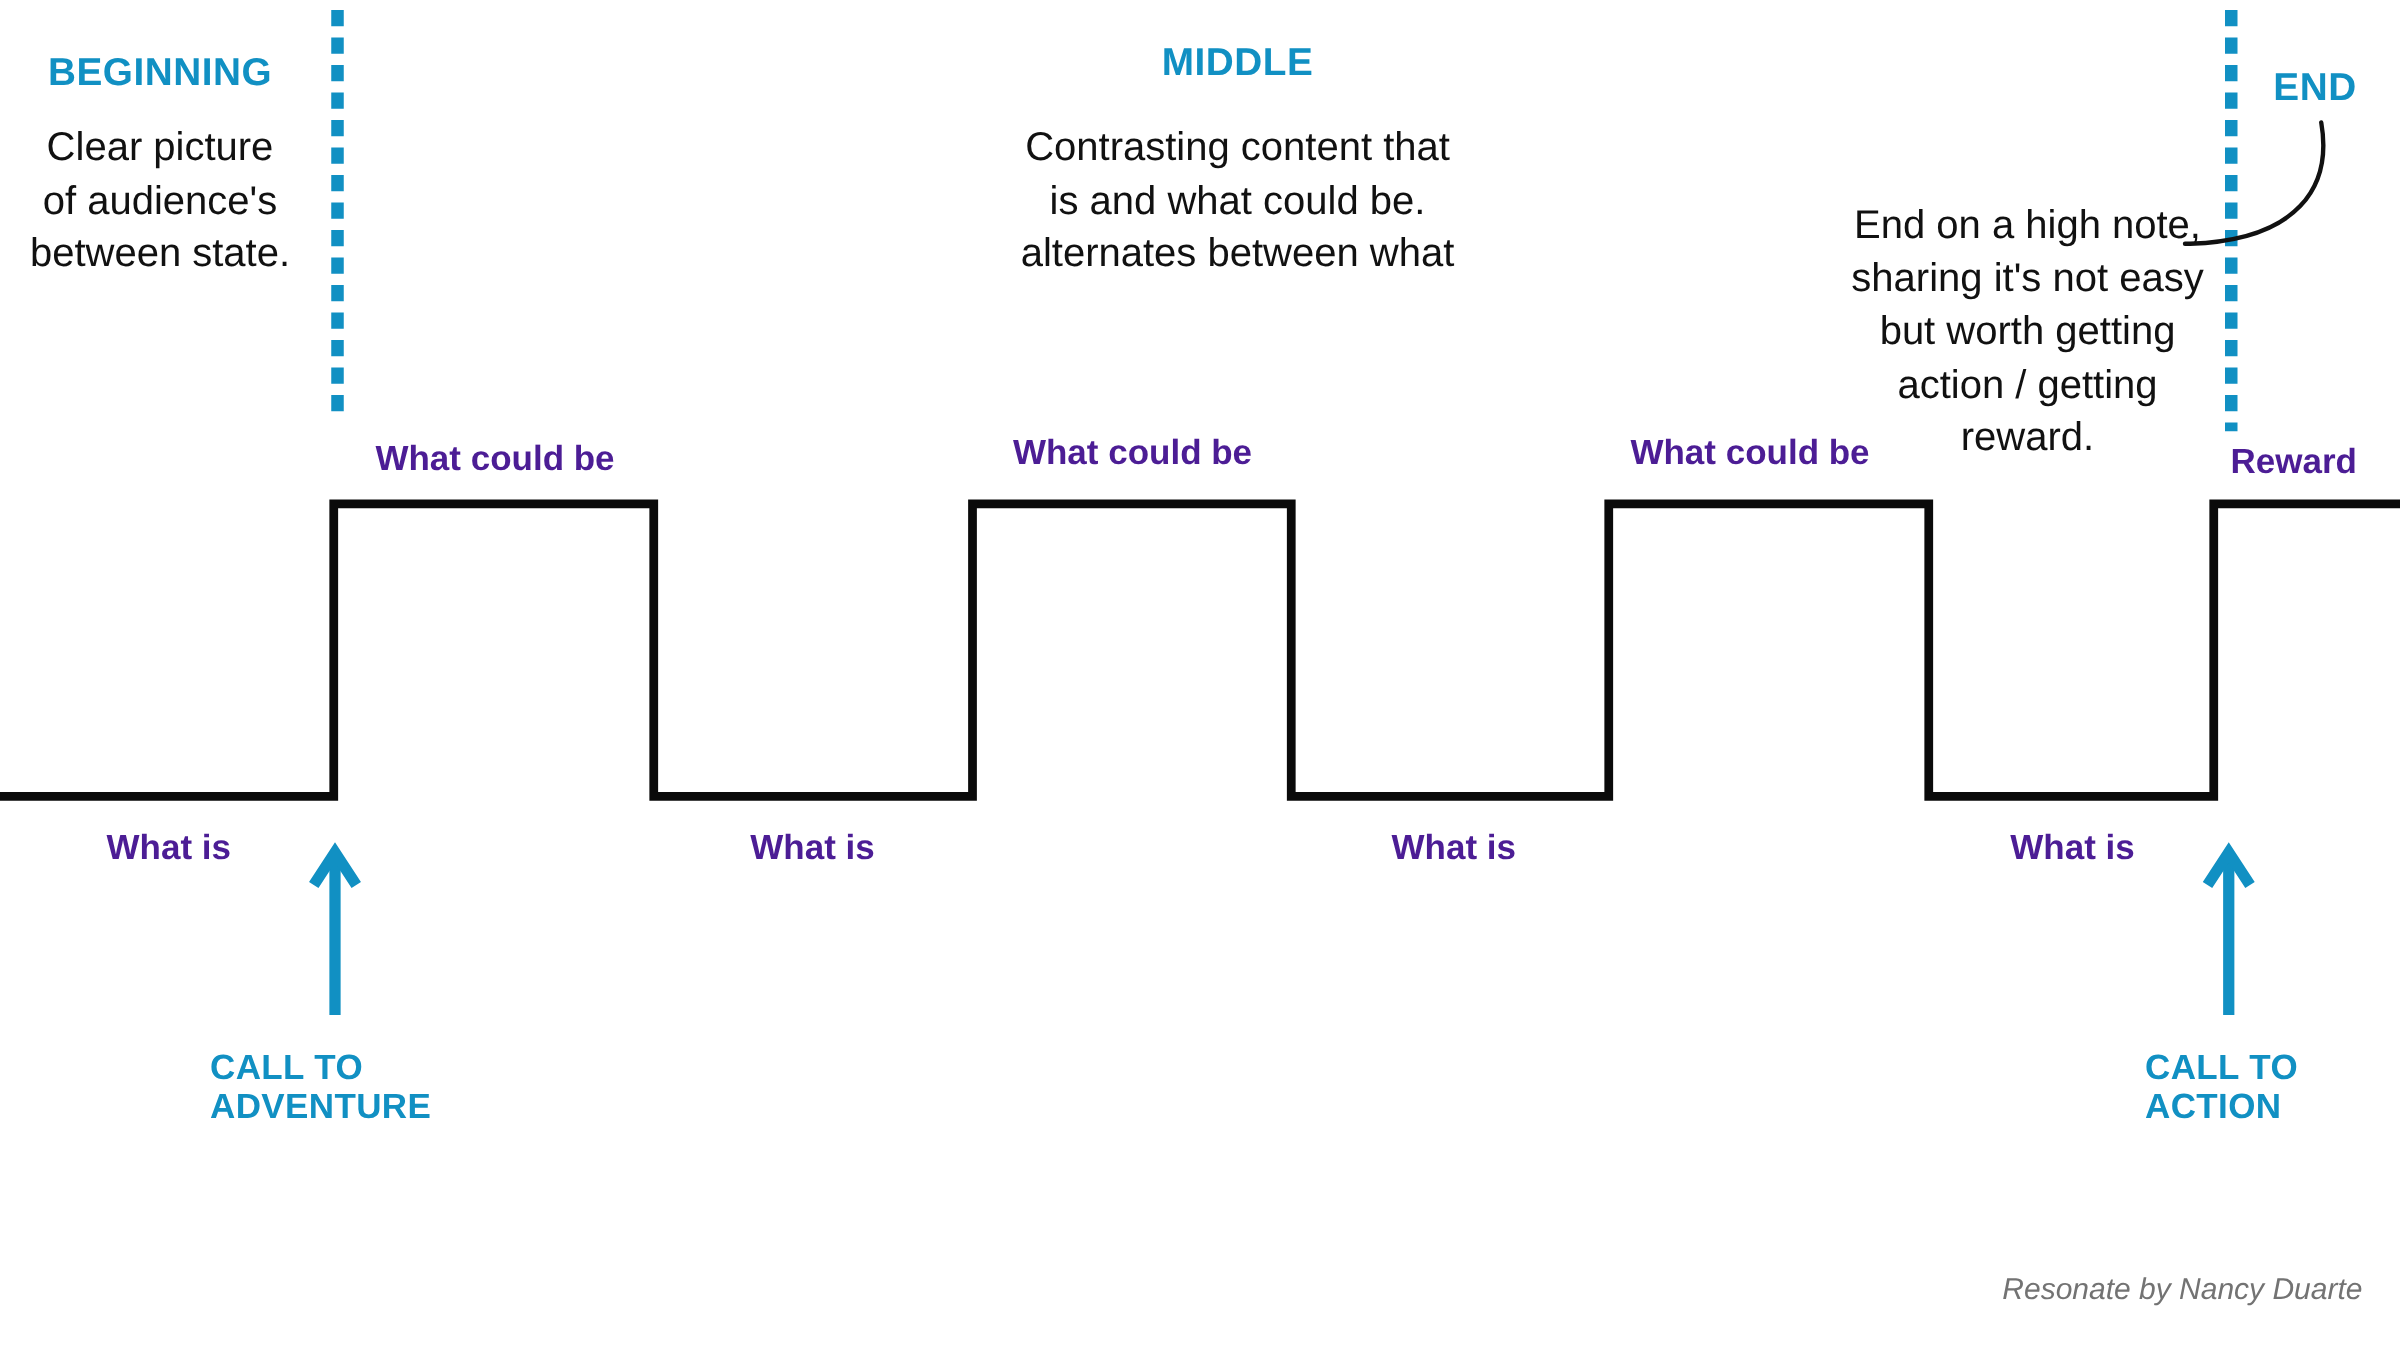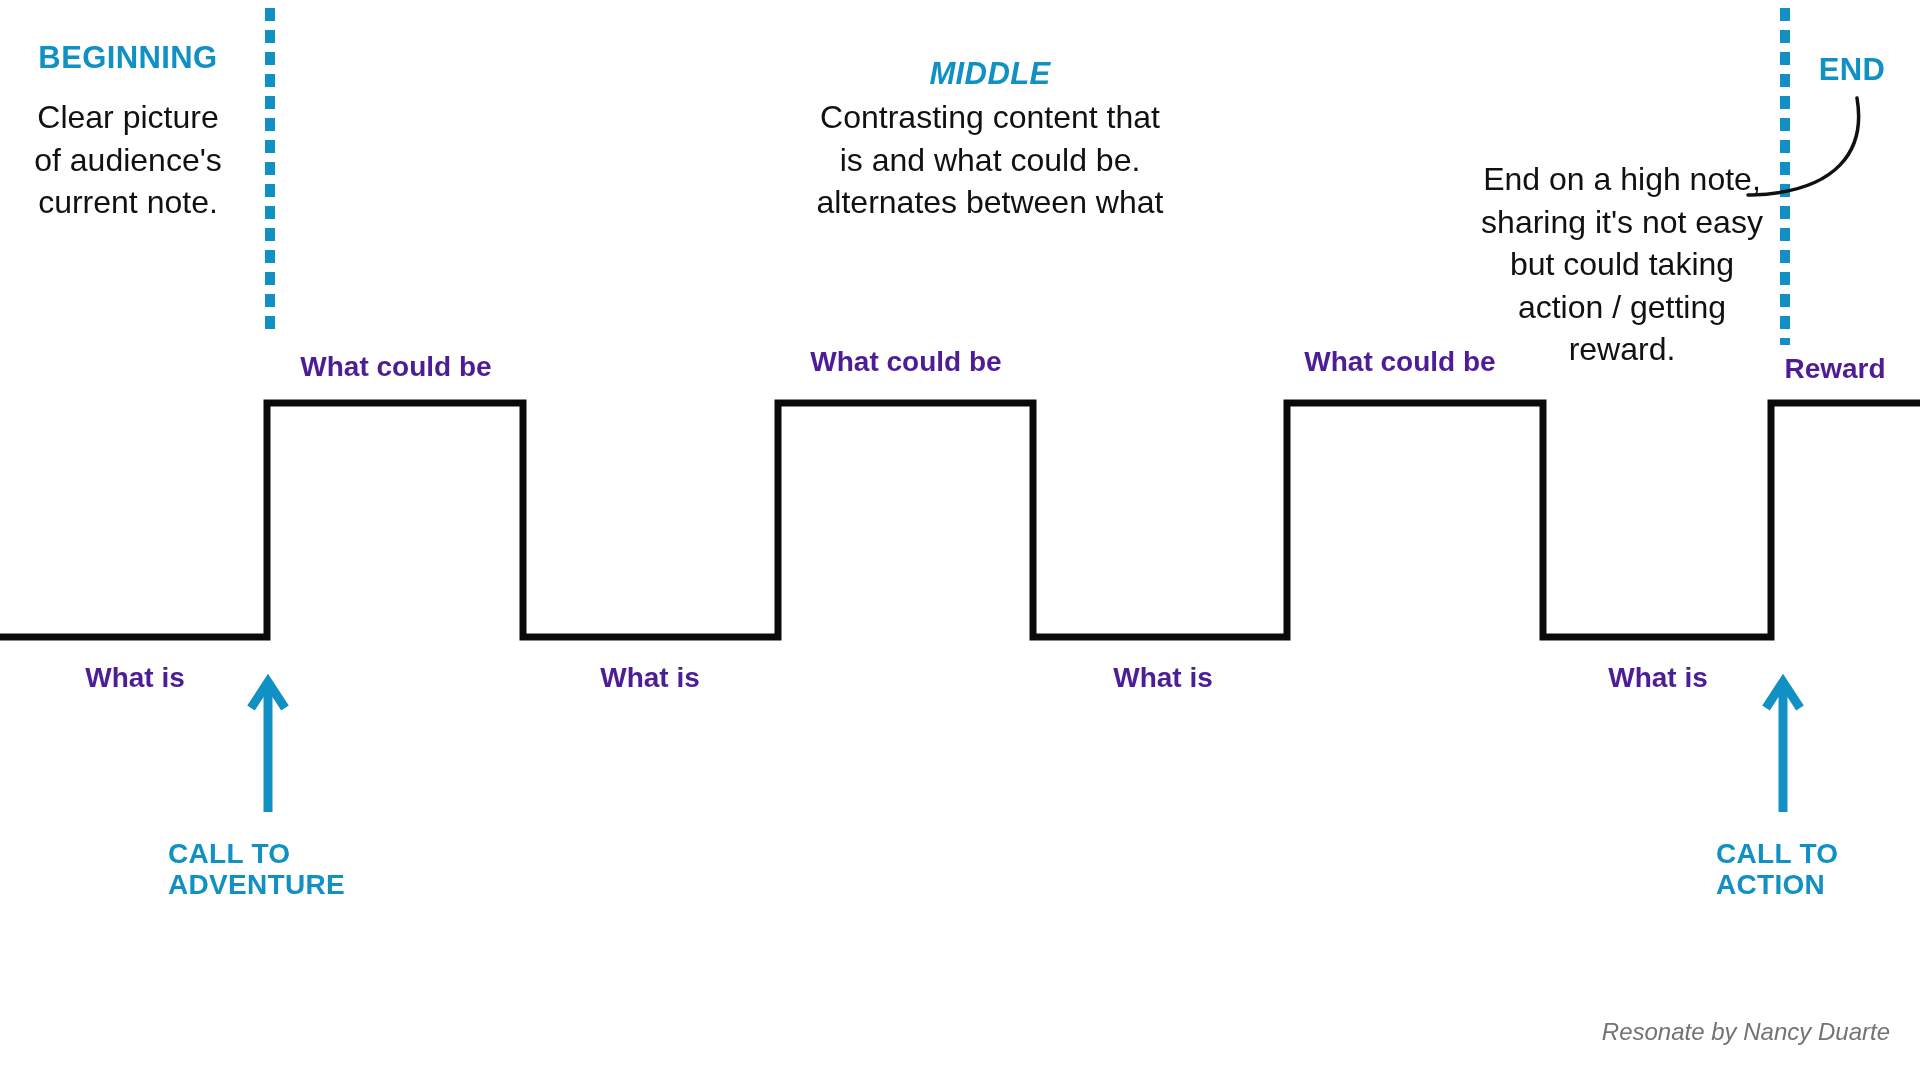--- a/index.html
+++ b/index.html
@@ -107,7 +107,7 @@
       <div>current note.</div>
     </div>
 
-  <div class="lbl section-head center-block" id="head-middle" style="left: 990px; top: 56px; font-style: italic;">MIDDLE</div>
+  <div class="lbl section-head center-block" id="head-middle" style="left: 990px; top: 32px;">MIDDLE</div>
   <div class="lbl section-body center-block" id="body-middle" style="left: 990px; top: 96px;">
       <div>Contrasting content that</div>
       <div>is and what could be.</div>

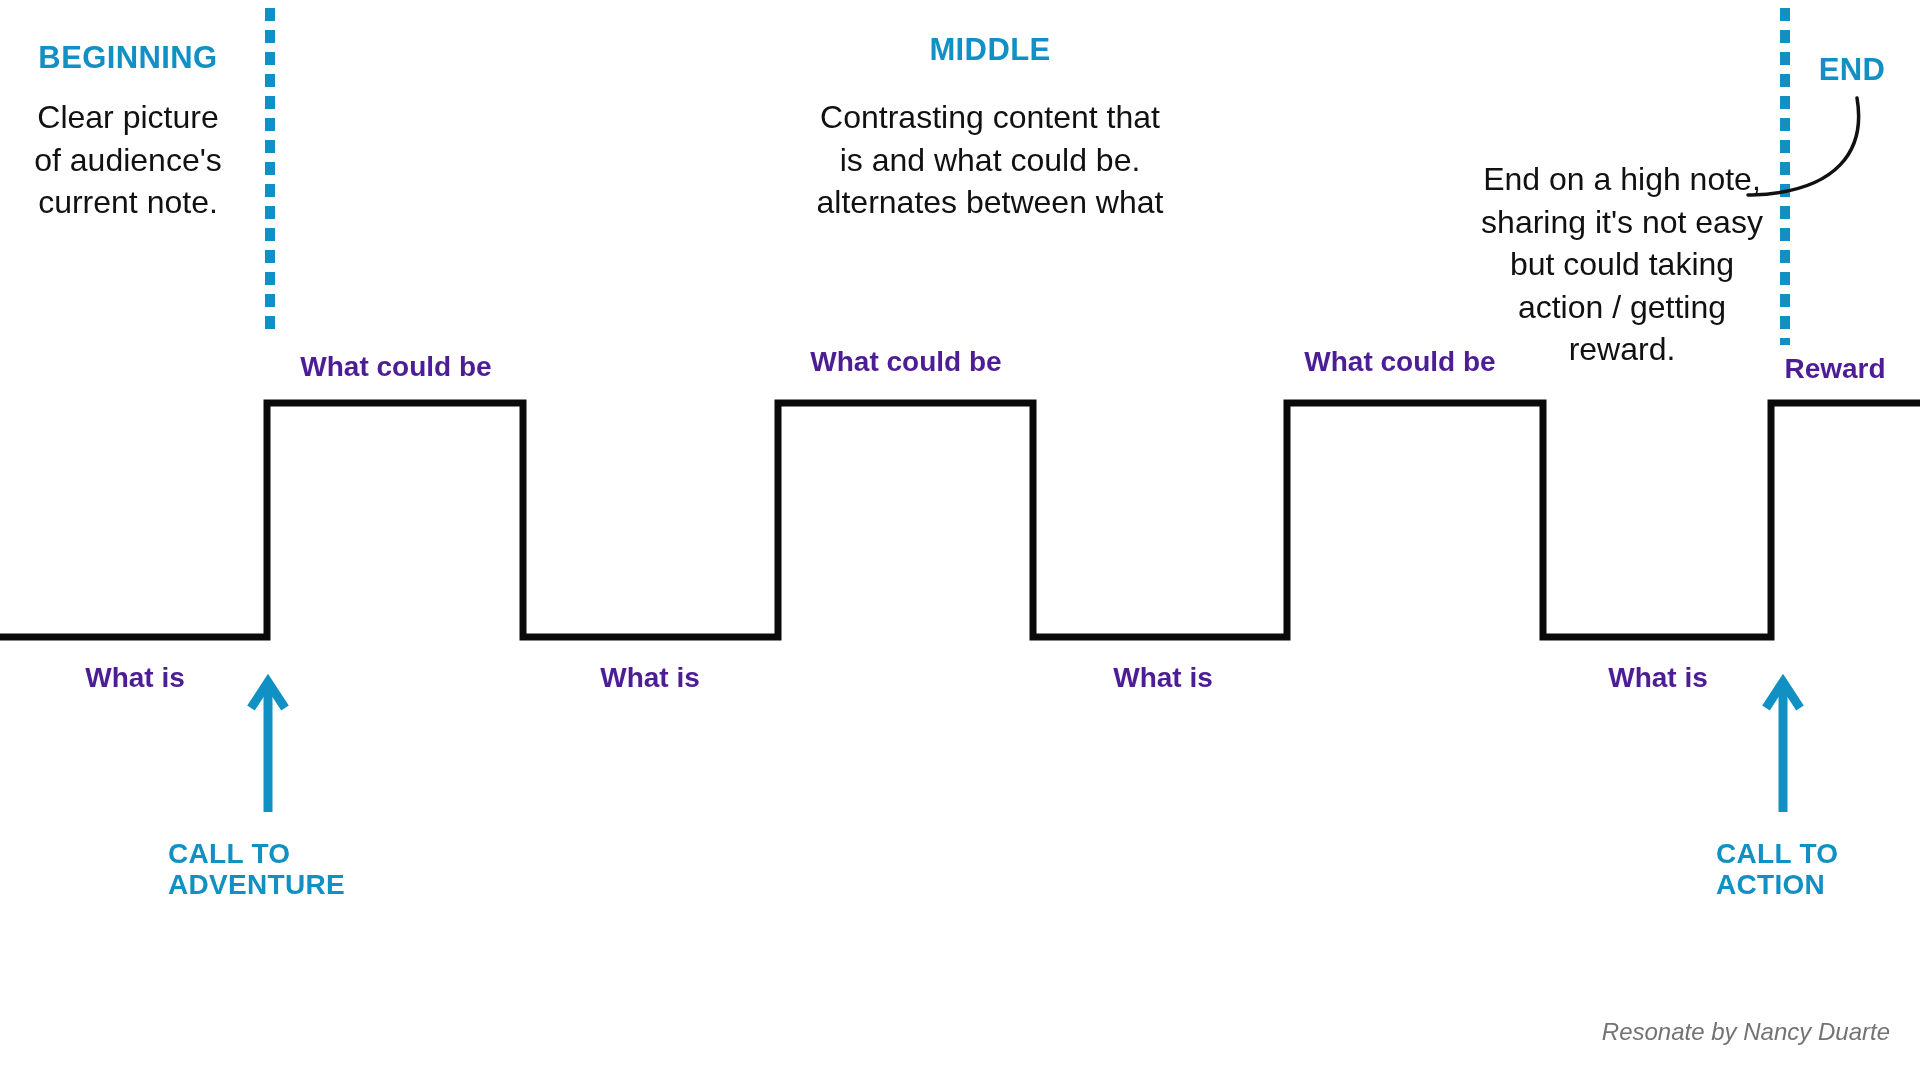--- a/index.html
+++ b/index.html
@@ -104,7 +104,7 @@
   <div class="lbl section-body center-block" id="body-beginning" style="left: 128px; top: 96px;">
       <div>Clear picture</div>
       <div>of audience's</div>
-      <div>current note.</div>
+      <div>between state.</div>
     </div>
 
   <div class="lbl section-head center-block" id="head-middle" style="left: 990px; top: 32px;">MIDDLE</div>

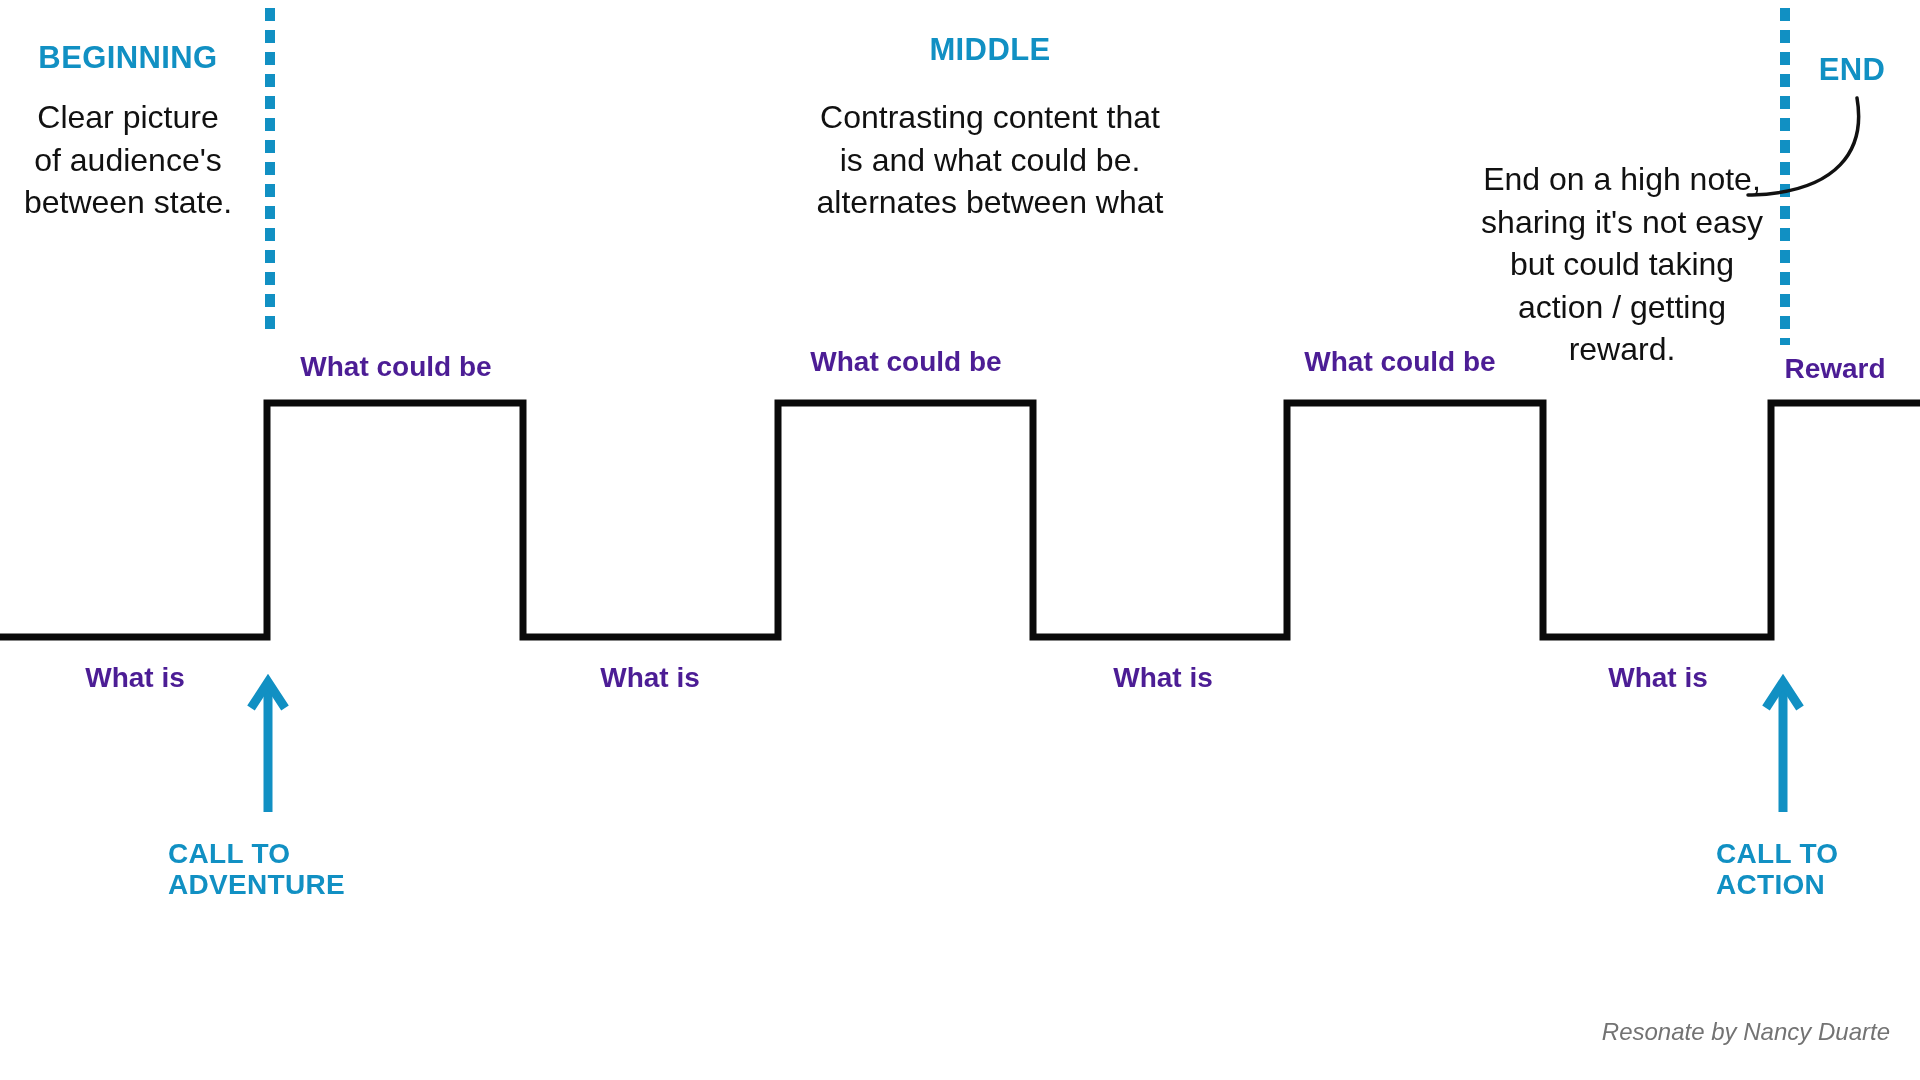--- a/index.html
+++ b/index.html
@@ -118,7 +118,7 @@
   <div class="lbl section-body center-block" id="body-end" style="left: 1622px; top: 126px; margin-top: 32px;">
       <div>End on a high note,</div>
       <div>sharing it's not easy</div>
-      <div>but could taking</div>
+      <div>but worth getting</div>
       <div>action / getting</div>
       <div>reward.</div>
     </div>

